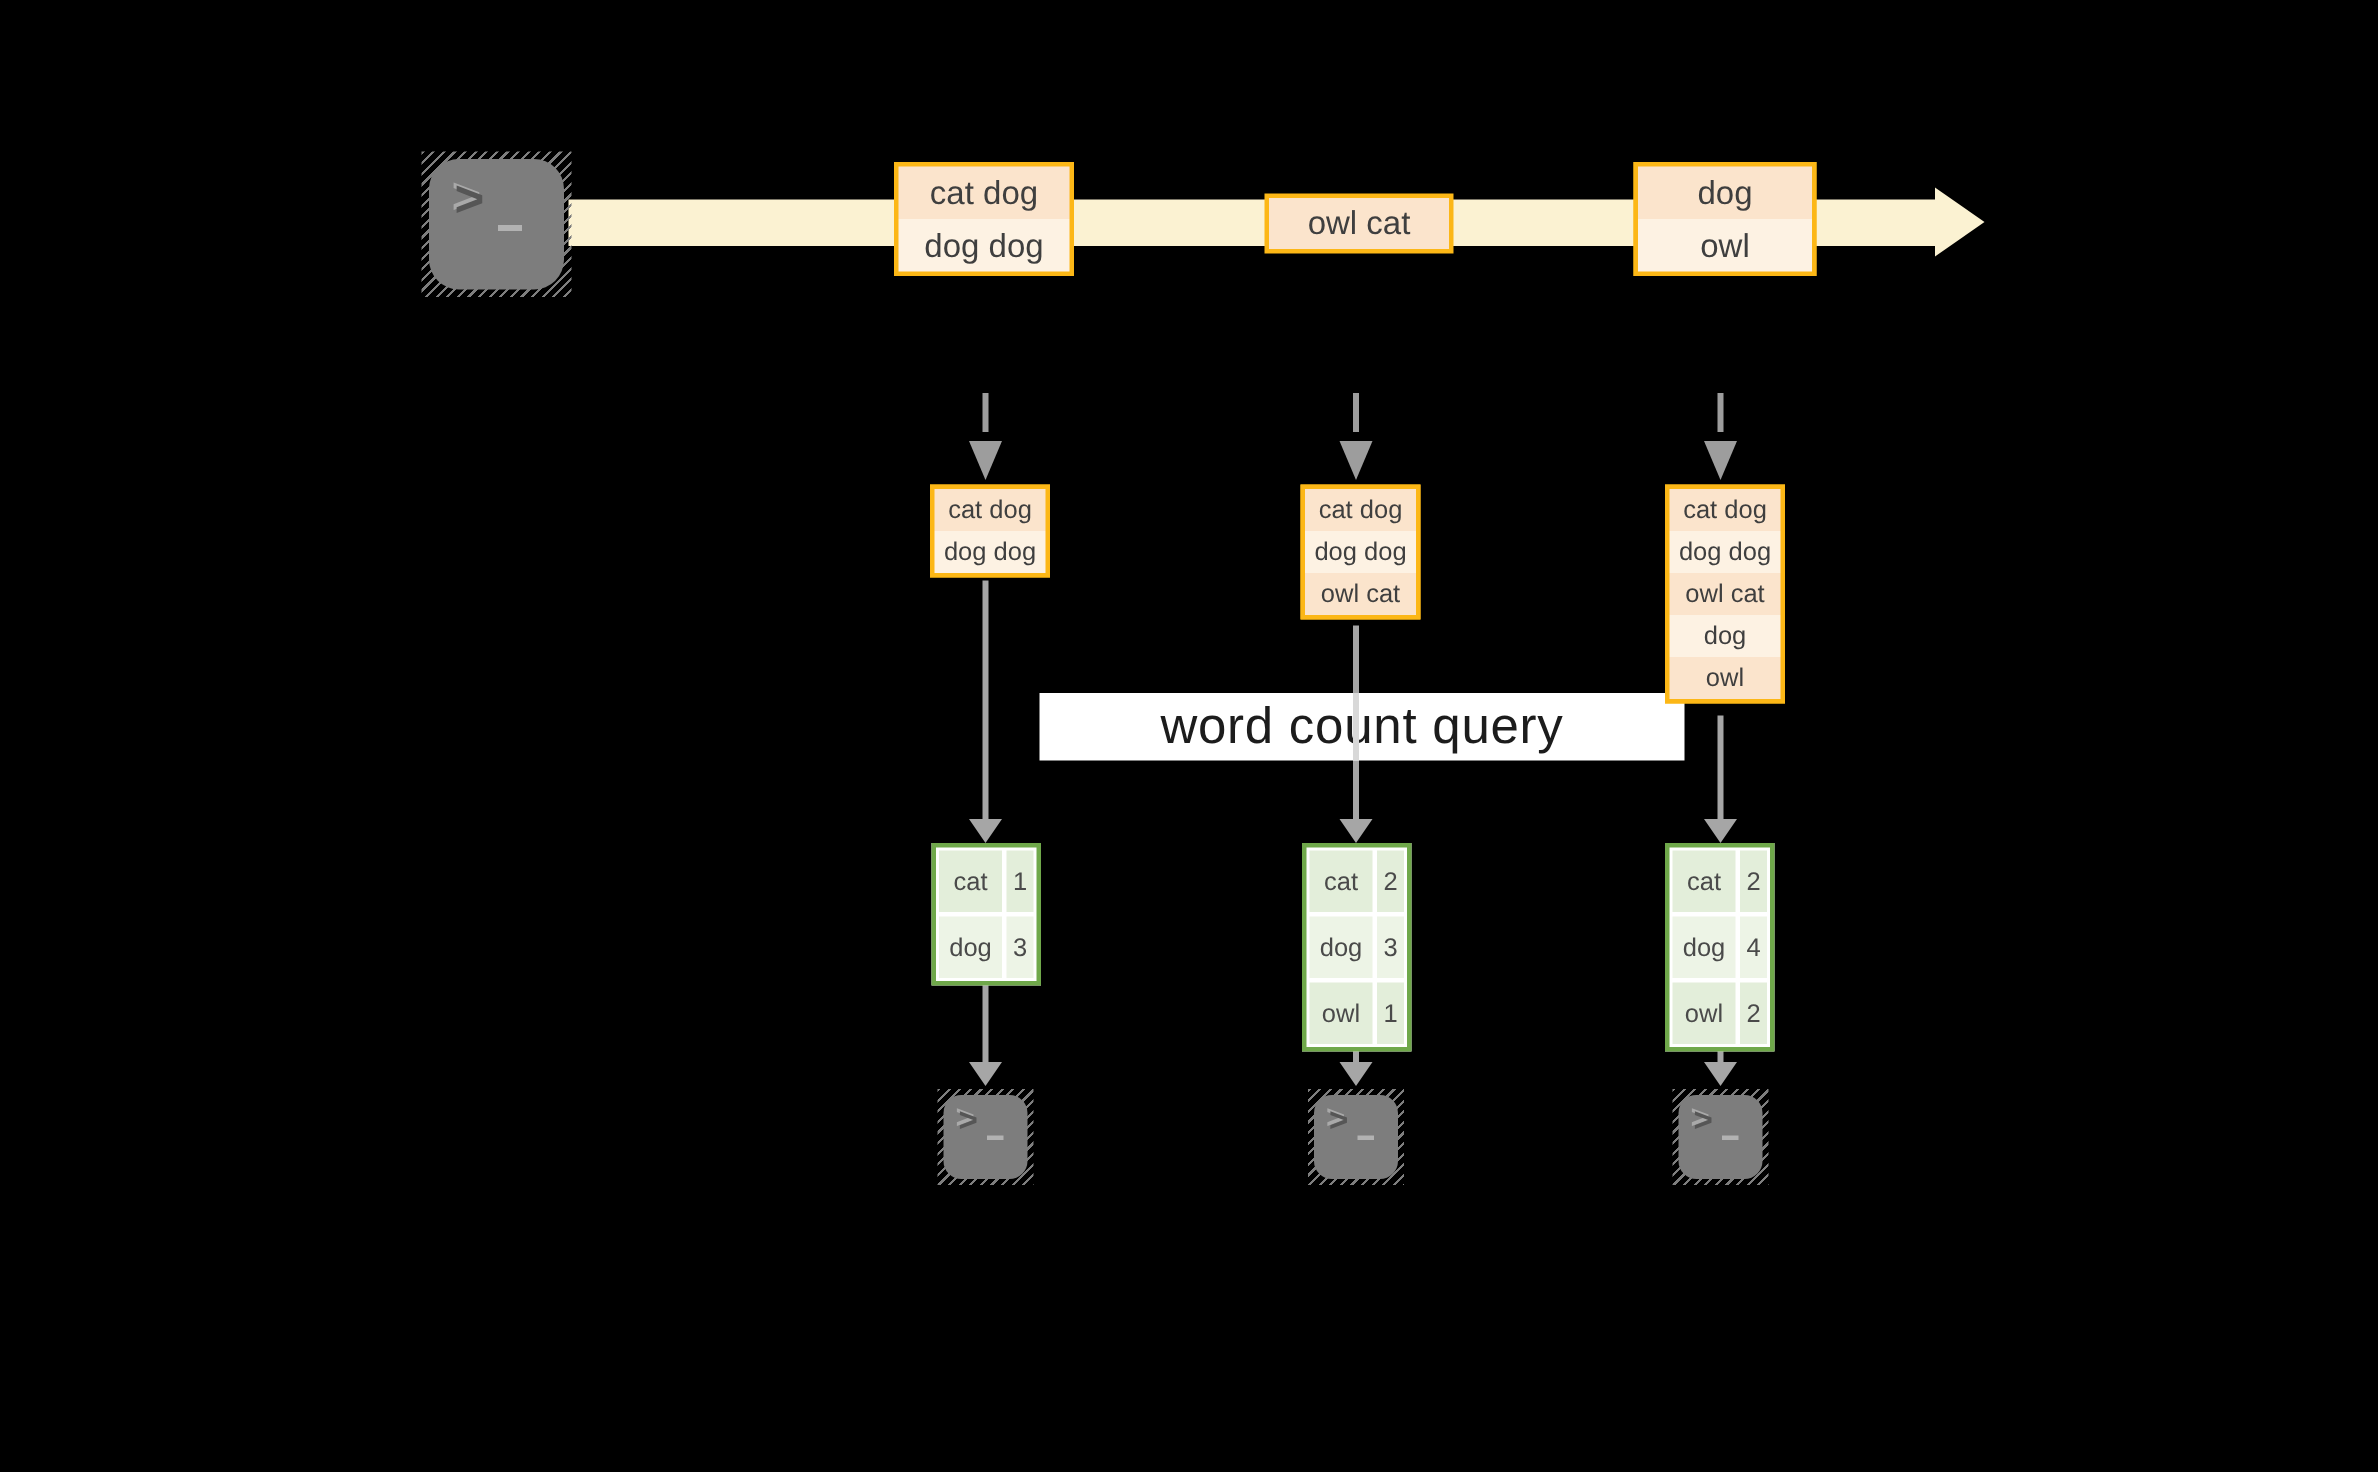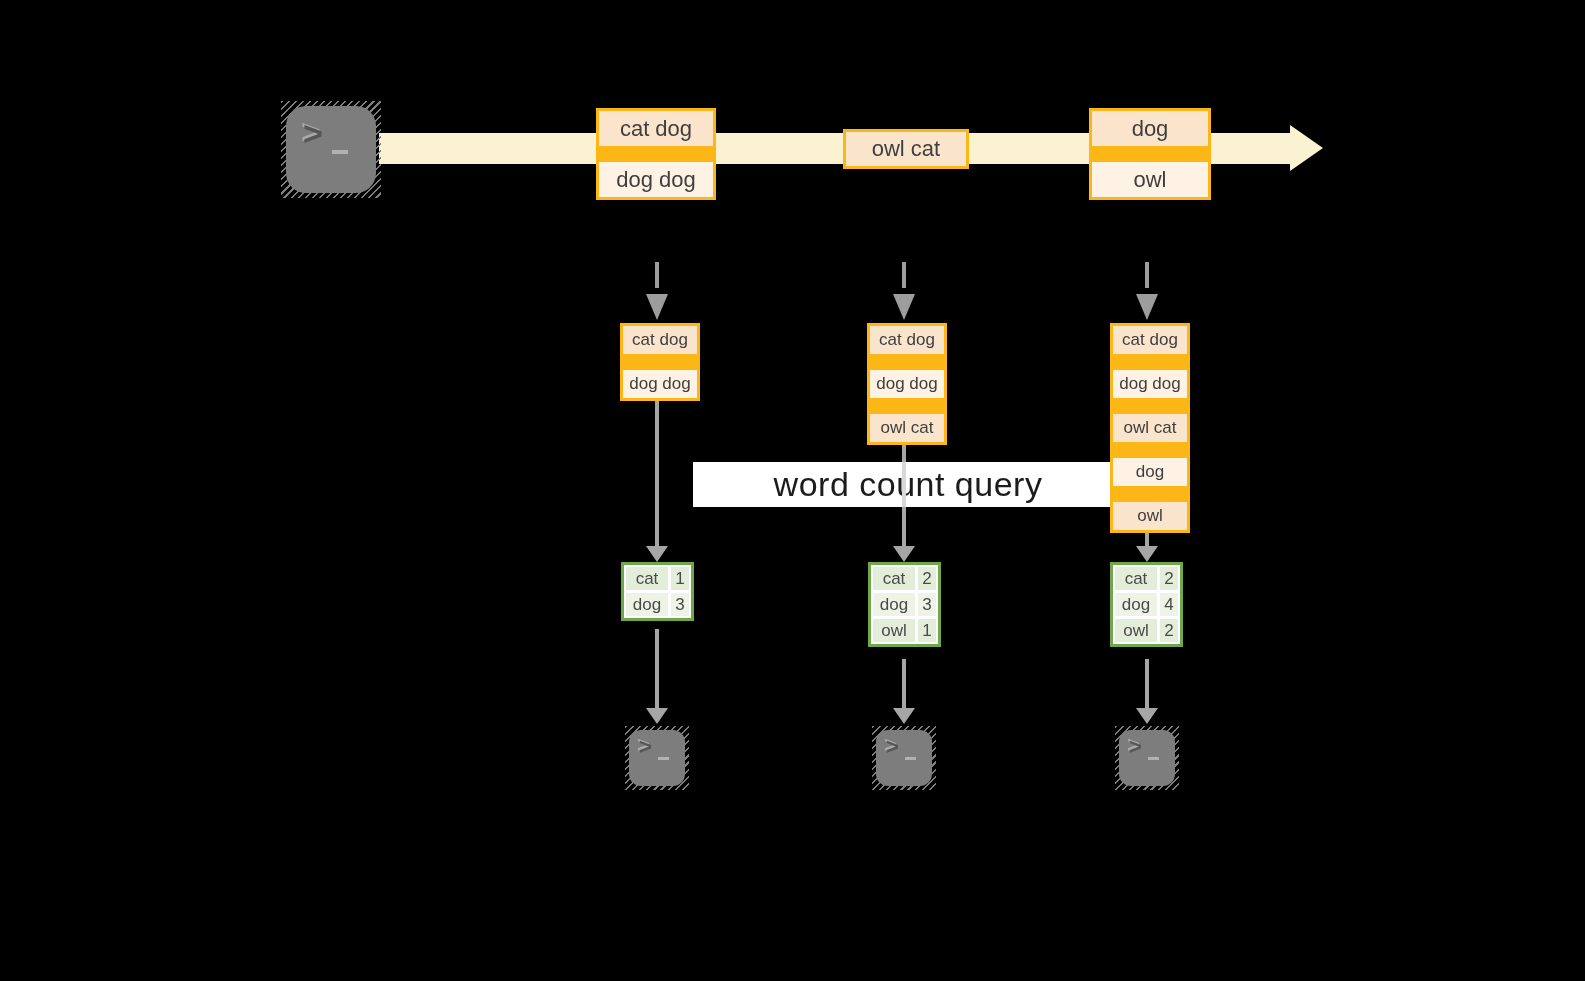--- a/index.html
+++ b/index.html
@@ -14,7 +14,7 @@
   
   .obox{position:absolute;border:3px solid #fcb716;display:flex;flex-direction:column;z-index:2;background:#fcb716;}
   .orow{display:flex;align-items:center;justify-content:center;color:#3f3f3f;}
-  .orow + .orow{margin-top:16px;}
+  .orow + .orow{margin-top:0;}
   .row-lg{height:35px;font-size:22px;}
   .row-sm{height:28px;font-size:17px;}
   .peach{background:#fbe4cc;}

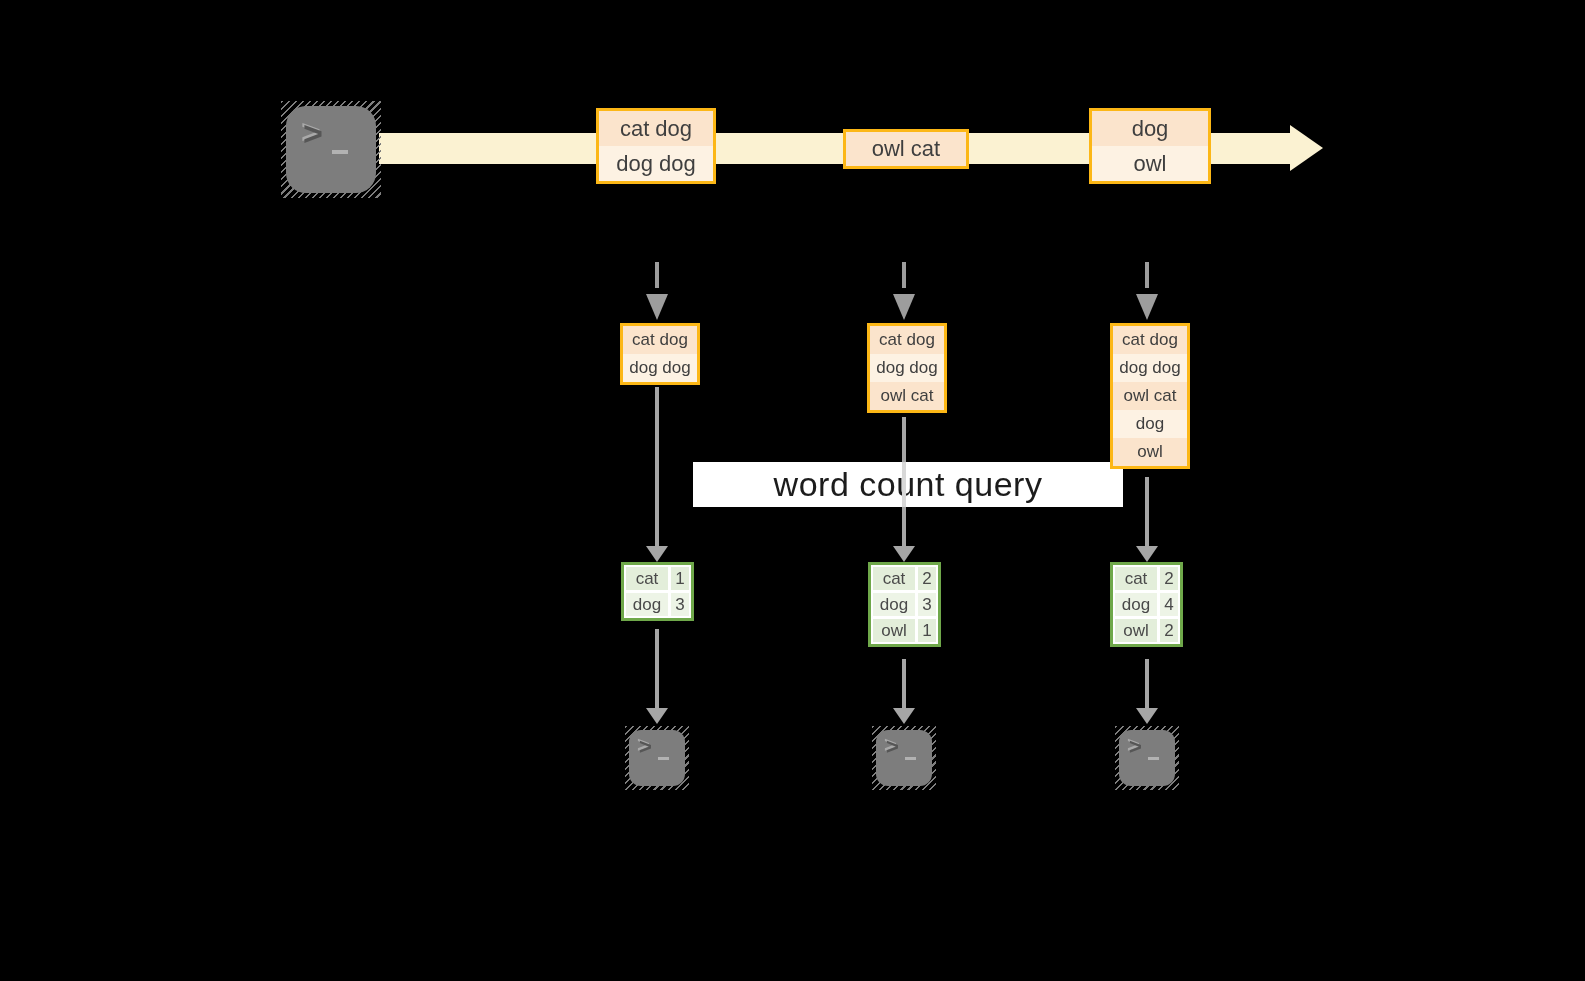--- a/index.html
+++ b/index.html
@@ -34,7 +34,7 @@
   
   .gtable{position:absolute;border:3px solid #6fa84a;background:#ffffff;padding:2px;z-index:2;
     display:grid;grid-template-columns:42px 18px;gap:3px;}
-  .gcell{height:23px;display:flex;align-items:center;justify-content:center;font-size:17px;color:#4a4a4a;}
+  .gcell{height:41px;display:flex;align-items:center;justify-content:center;font-size:17px;color:#4a4a4a;}
   .ga{background:#e3eeda;}
   .gb{background:#edf4e6;}
   

